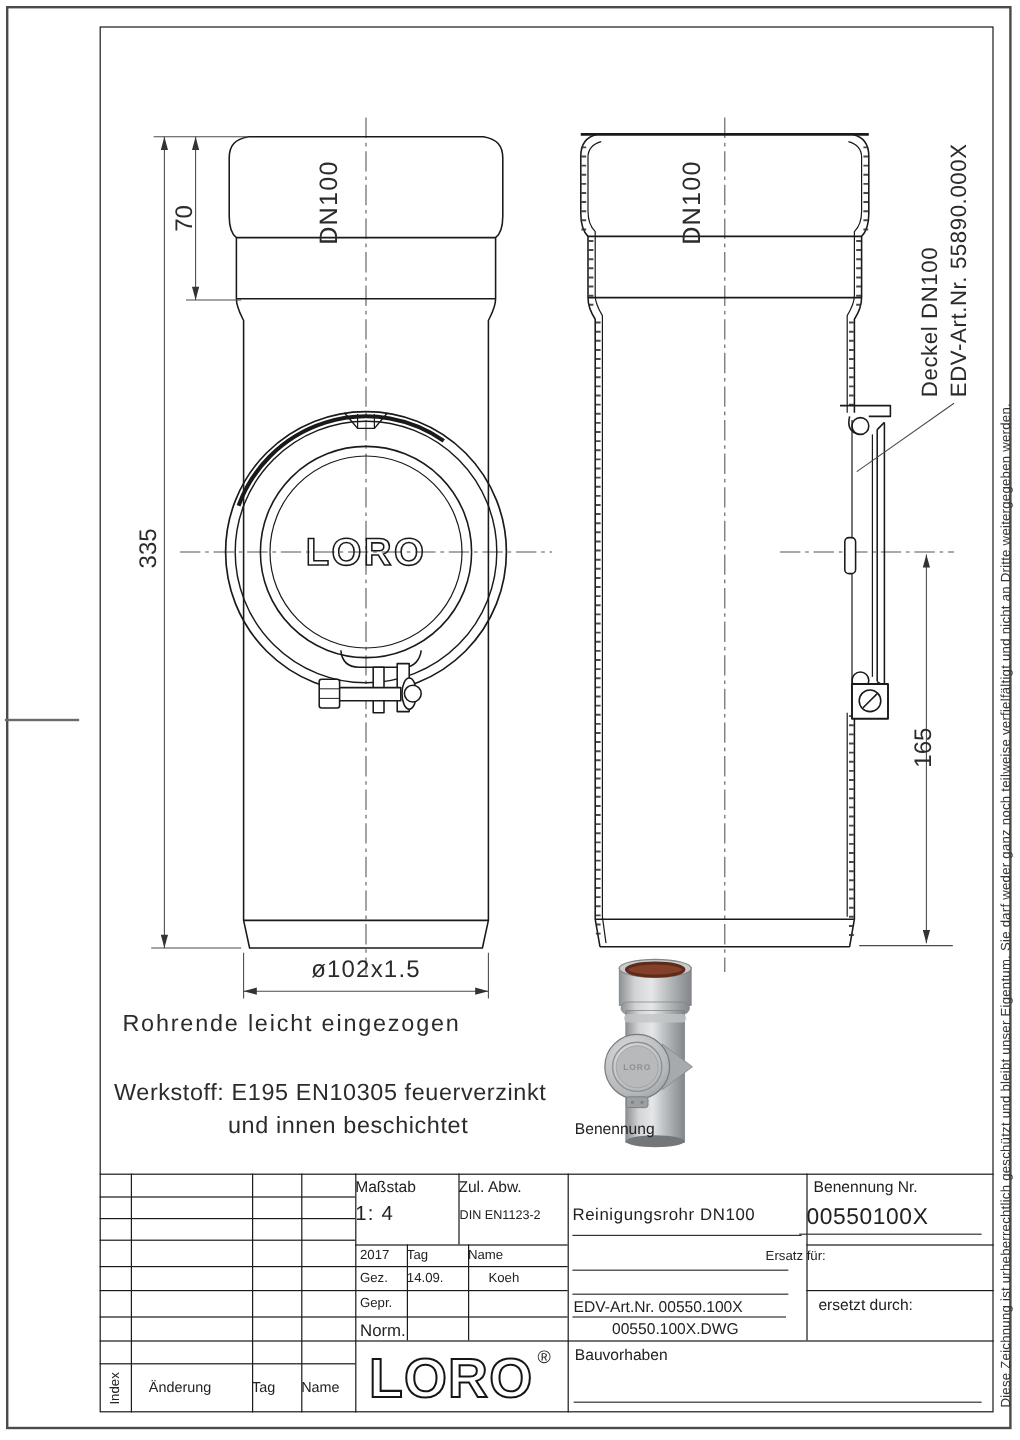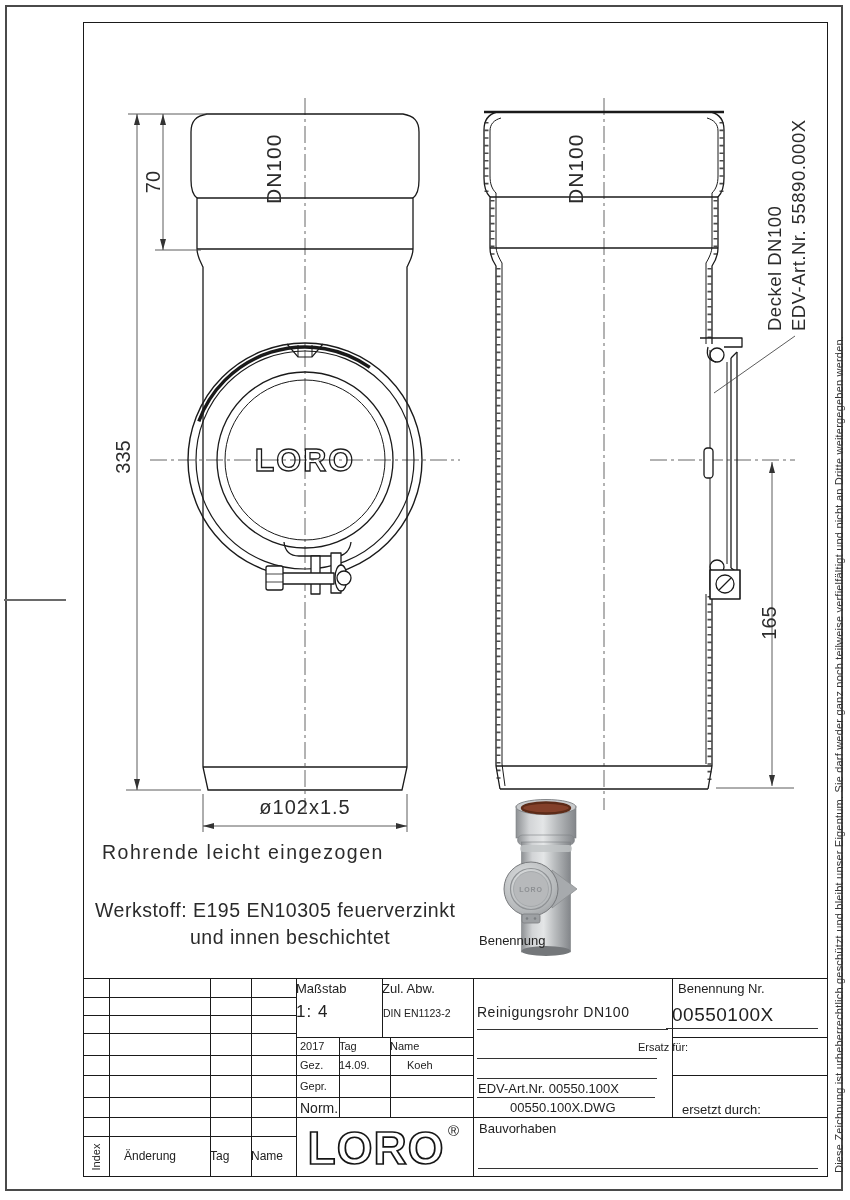--- a/index.html
+++ b/index.html
@@ -238,7 +238,7 @@
   <div class="t" style="left:678px;top:982px;font-size:13px;">Benennung Nr.</div>
   <div class="t ctr" style="left:672px;top:1005px;width:156px;font-size:19px;letter-spacing:0.5px;">00550100X</div>
   <div class="t" style="left:638px;top:1042px;font-size:11px;">Ersatz für:</div>
-  <div class="t" style="left:682px;top:1081px;font-size:13px;margin-top:22px;">ersetzt durch:</div>
+  <div class="t" style="left:682px;top:1081px;font-size:13px;">ersetzt durch:</div>
   <div class="t" style="left:479px;top:1122px;font-size:13px;">Bauvorhaben</div>
 
   <div class="rot-cell" style="left:83px;top:1136px;width:26px;height:41px;font-size:11px;">

